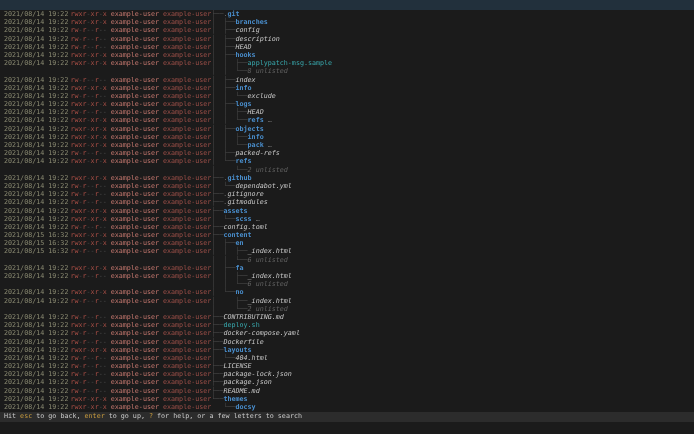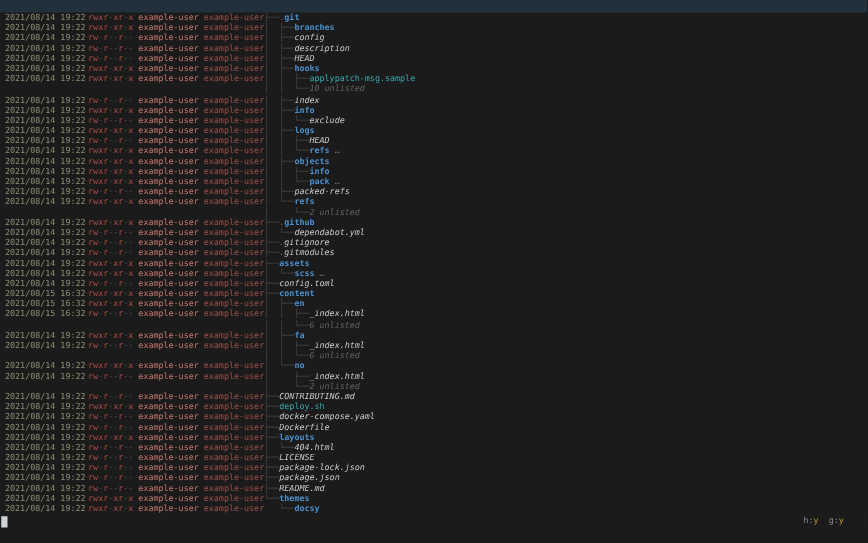--- a/index.html
+++ b/index.html
@@ -61,7 +61,7 @@
       <div class="row"><span class="date">2021/08/14 19:22</span><span class="perm"><span class="l">r</span><span class="l">w</span><span class="d">-</span><span class="l">r</span><span class="d">-</span><span class="d">-</span><span class="l">r</span><span class="d">-</span><span class="d">-</span></span><span class="owner">example-user</span><span class="group">example-user</span><span class="pre">│  ├──</span><span class="n-file">HEAD</span></div>
       <div class="row"><span class="date">2021/08/14 19:22</span><span class="perm"><span class="l">r</span><span class="l">w</span><span class="l">x</span><span class="l">r</span><span class="d">-</span><span class="l">x</span><span class="l">r</span><span class="d">-</span><span class="l">x</span></span><span class="owner">example-user</span><span class="group">example-user</span><span class="pre">│  ├──</span><span class="n-dir">hooks</span></div>
       <div class="row"><span class="date">2021/08/14 19:22</span><span class="perm"><span class="l">r</span><span class="l">w</span><span class="l">x</span><span class="l">r</span><span class="d">-</span><span class="l">x</span><span class="l">r</span><span class="d">-</span><span class="l">x</span></span><span class="owner">example-user</span><span class="group">example-user</span><span class="pre">│  │  ├──</span><span class="n-exec">applypatch-msg.sample</span></div>
-      <div class="row"><span class="date"></span><span class="perm"></span><span class="owner"></span><span class="group"></span><span class="pre">│  │  └──</span><span class="n-unlisted">10 unlisted</span></div>
+      <div class="row"><span class="date"></span><span class="perm"></span><span class="owner"></span><span class="group"></span><span class="pre">│  │  └──</span><span class="n-unlisted">8 unlisted</span></div>
       <div class="row"><span class="date">2021/08/14 19:22</span><span class="perm"><span class="l">r</span><span class="l">w</span><span class="d">-</span><span class="l">r</span><span class="d">-</span><span class="d">-</span><span class="l">r</span><span class="d">-</span><span class="d">-</span></span><span class="owner">example-user</span><span class="group">example-user</span><span class="pre">│  ├──</span><span class="n-file">index</span></div>
       <div class="row"><span class="date">2021/08/14 19:22</span><span class="perm"><span class="l">r</span><span class="l">w</span><span class="l">x</span><span class="l">r</span><span class="d">-</span><span class="l">x</span><span class="l">r</span><span class="d">-</span><span class="l">x</span></span><span class="owner">example-user</span><span class="group">example-user</span><span class="pre">│  ├──</span><span class="n-dir">info</span></div>
       <div class="row"><span class="date">2021/08/14 19:22</span><span class="perm"><span class="l">r</span><span class="l">w</span><span class="d">-</span><span class="l">r</span><span class="d">-</span><span class="d">-</span><span class="l">r</span><span class="d">-</span><span class="d">-</span></span><span class="owner">example-user</span><span class="group">example-user</span><span class="pre">│  │  └──</span><span class="n-file">exclude</span></div>

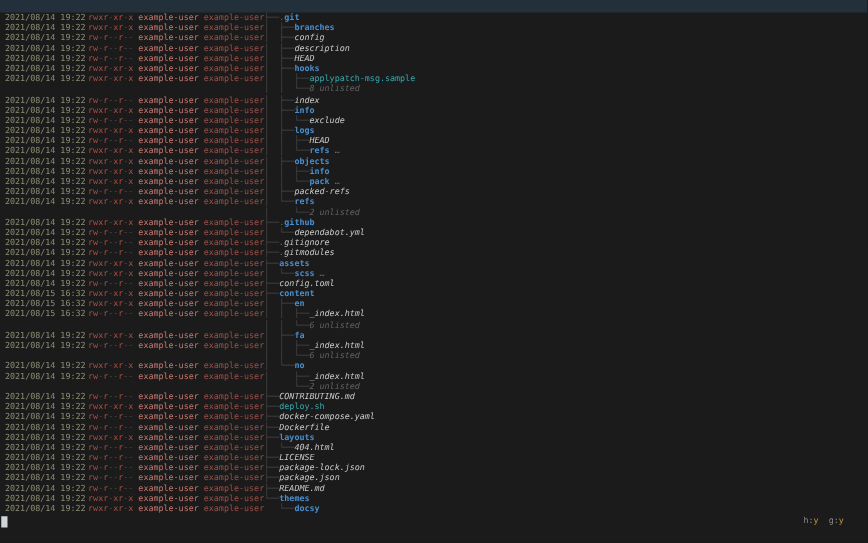--- a/index.html
+++ b/index.html
@@ -105,6 +105,7 @@
       <div class="row"><span class="date">2021/08/14 19:22</span><span class="perm"><span class="l">r</span><span class="l">w</span><span class="l">x</span><span class="l">r</span><span class="d">-</span><span class="l">x</span><span class="l">r</span><span class="d">-</span><span class="l">x</span></span><span class="owner">example-user</span><span class="group">example-user</span><span class="pre">   └──</span><span class="n-dir">docsy</span></div>
     </div>
 
+  <div class="status-bar" id="status"><span>Hit </span><span class="key">esc</span><span> to go back, </span><span class="key">enter</span><span> to go up, </span><span class="key">?</span><span> for help, or a few letters to search</span></div>
 
   <div class="input-row">
     <span class="cursor"></span>

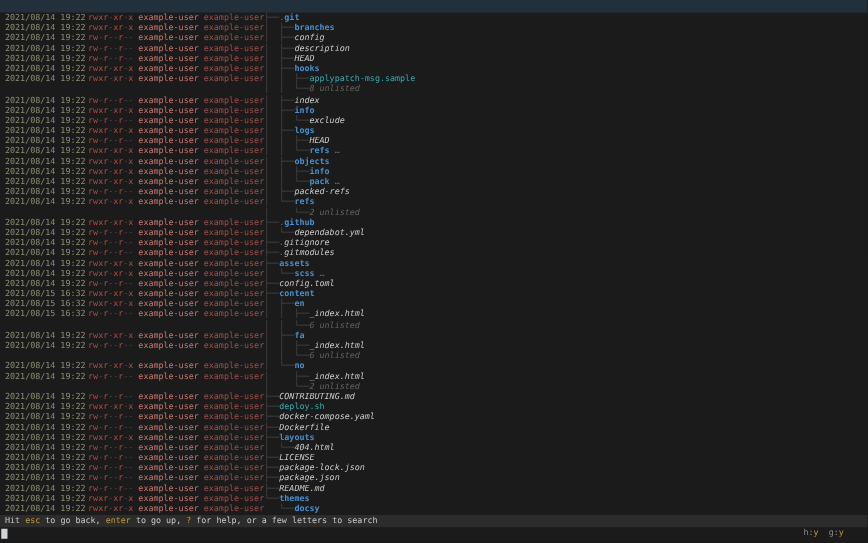--- a/index.html
+++ b/index.html
@@ -107,10 +107,6 @@
 
   <div class="status-bar" id="status"><span>Hit </span><span class="key">esc</span><span> to go back, </span><span class="key">enter</span><span> to go up, </span><span class="key">?</span><span> for help, or a few letters to search</span></div>
 
-  <div class="input-row">
-    <span class="cursor"></span>
-    <span class="flags" id="flags"><span><span class="flag-label">h:</span><span class="flag-value">y</span></span><span>  </span><span><span class="flag-label">g:</span><span class="flag-value">y</span></span></span>
-  </div>
 </div>
 
 </body></html>

